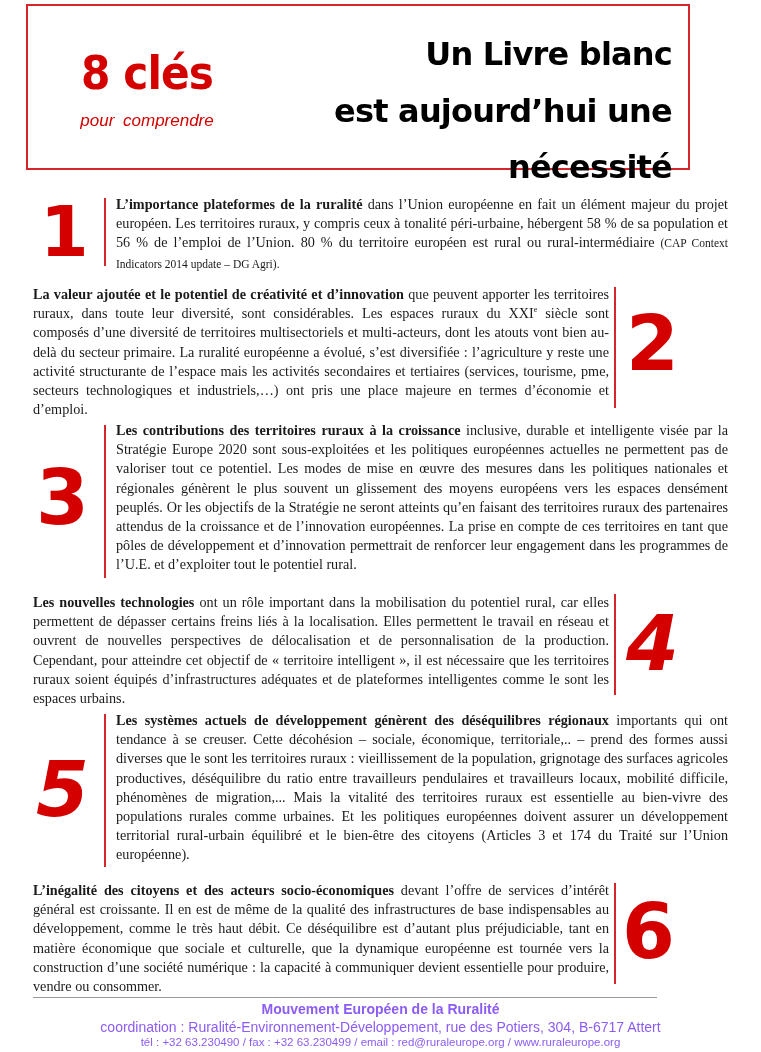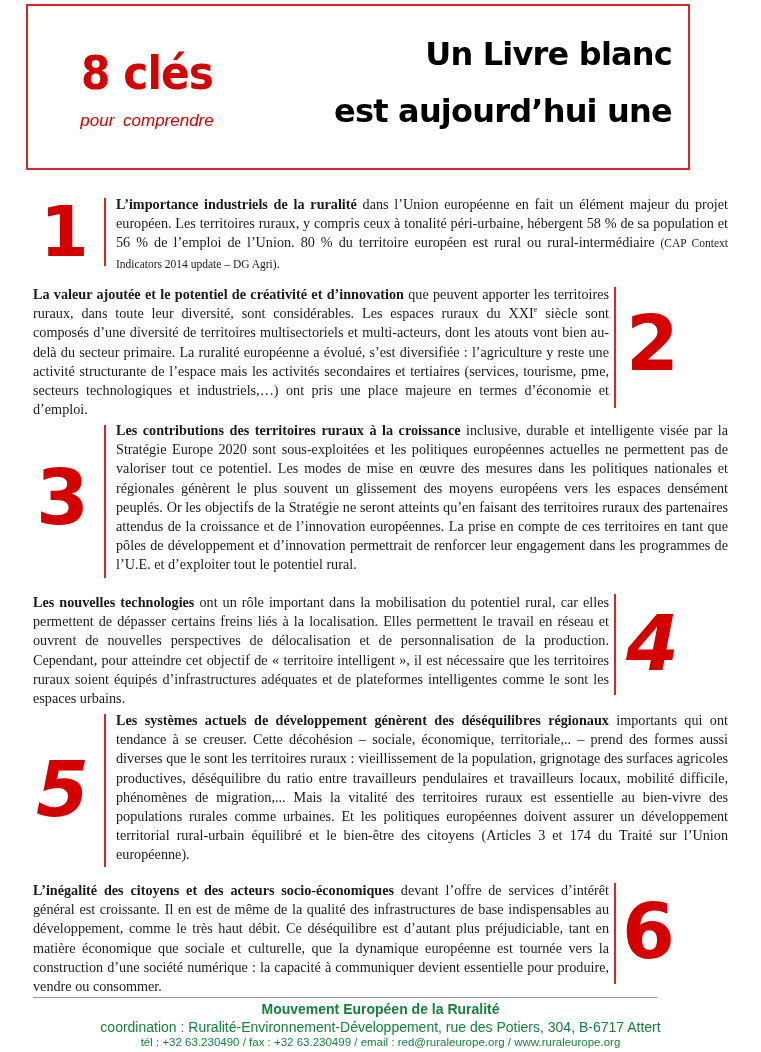--- a/index.html
+++ b/index.html
@@ -53,6 +53,7 @@
   <div class="title">
     <span>Un Livre blanc</span>
     <span>est aujourd’hui une</span>
+    <span>nécessité</span>
   </div>
 </div>
 

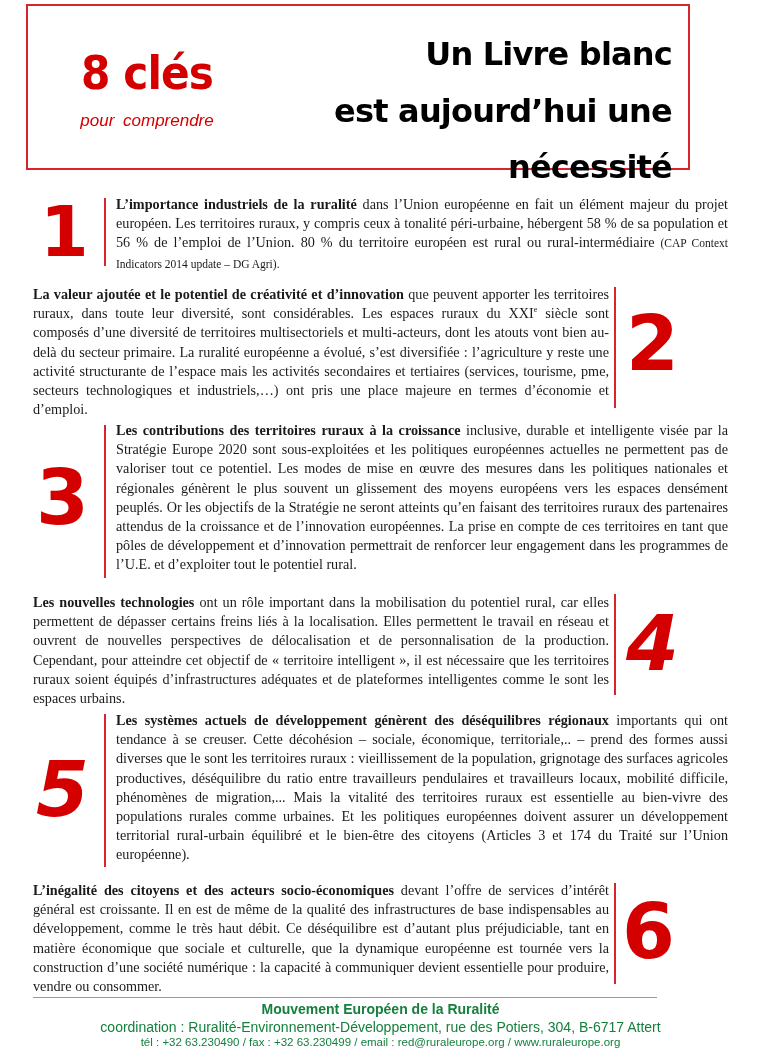--- a/index.html
+++ b/index.html
@@ -61,7 +61,7 @@
   <div class="num" style="left:40px;top:194px;font-size:70px;">1</div>
   <div class="bar" style="left:104px;top:198px;height:68px;"></div>
   <div class="txt" style="left:116px;top:195px;width:612px;">
-    <b>L’importance industriels de la ruralité</b><span> dans l’Union européenne en fait un élément majeur du projet européen. Les territoires ruraux, y compris ceux à tonalité péri-urbaine, hébergent 58 % de sa population et 56 % de l’emploi de l’Union. 80 % du territoire européen est rural ou rural-intermédiaire </span><span class="src">(CAP Context Indicators 2014 update – DG Agri).</span>
+    <b>L’importance plateformes de la ruralité</b><span> dans l’Union européenne en fait un élément majeur du projet européen. Les territoires ruraux, y compris ceux à tonalité péri-urbaine, hébergent 58 % de sa population et 56 % de l’emploi de l’Union. 80 % du territoire européen est rural ou rural-intermédiaire </span><span class="src">(CAP Context Indicators 2014 update – DG Agri).</span>
   </div>
 </div>
 

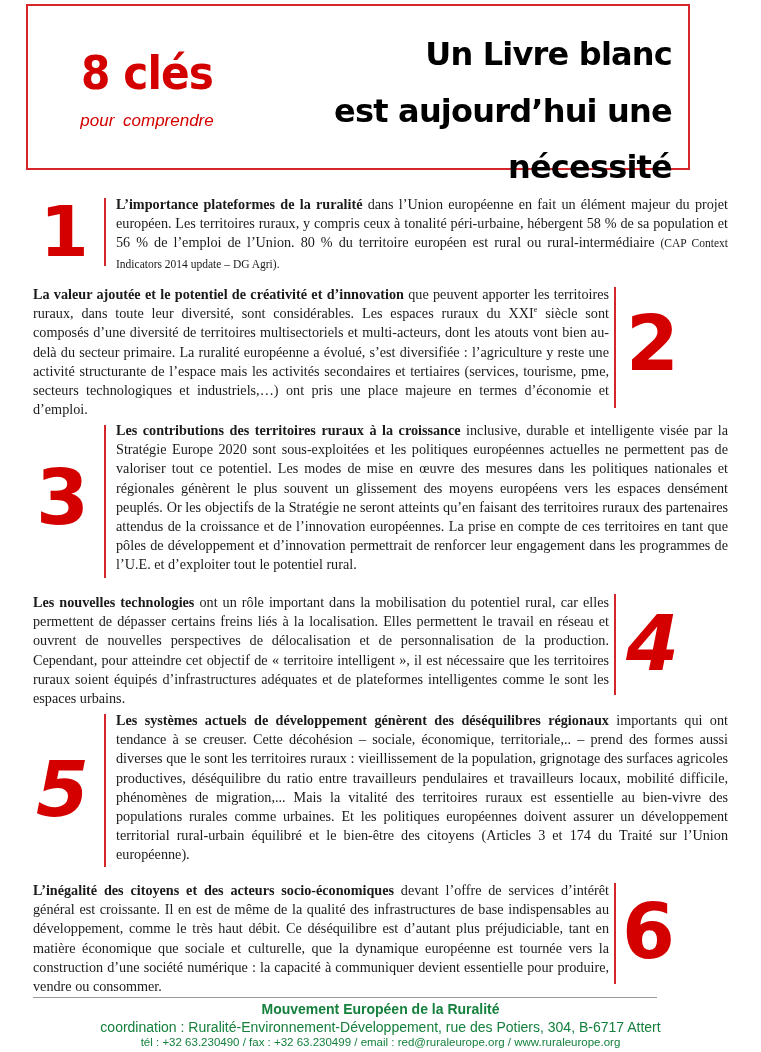--- a/index.html
+++ b/index.html
@@ -37,7 +37,7 @@
   sup { font-size: 8px; line-height: 0; }
 
   .footer-rule { position: absolute; left: 33px; top: 997px; width: 624px; height: 1px; background: #999; }
-  .footer { position: absolute; left: 0; width: 761px; text-align: center; font-family: "Liberation Sans", sans-serif; color: #15803d; }
+  .footer { position: absolute; left: 0; width: 761px; text-align: center; font-family: "Liberation Sans", sans-serif; color: #8b5cf6; }
   .footer.org { top: 1001px; font-size: 14px; font-weight: bold; }
   .footer.l1 { top: 1019px; font-size: 14px; }
   .footer.l2 { top: 1036px; font-size: 11.5px; }

